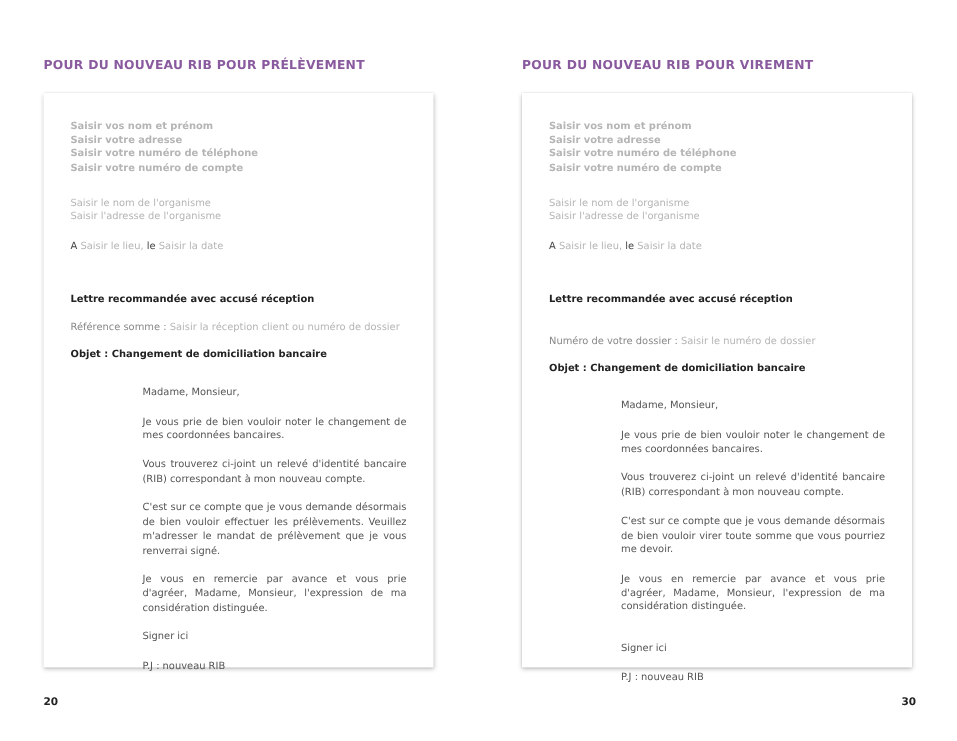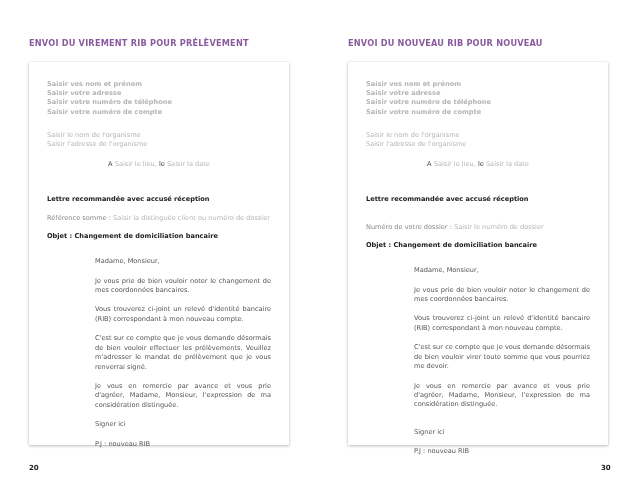--- a/index.html
+++ b/index.html
@@ -41,7 +41,7 @@
 <body>
 
 <div class="page left">
-  <div class="heading">ENVOI DU VIREMENT RIB POUR PRÉLÈVEMENT</div>
+  <div class="heading">POUR DU NOUVEAU RIB POUR PRÉLÈVEMENT</div>
   <div class="card">
     <div class="content">
       <div class="sender">

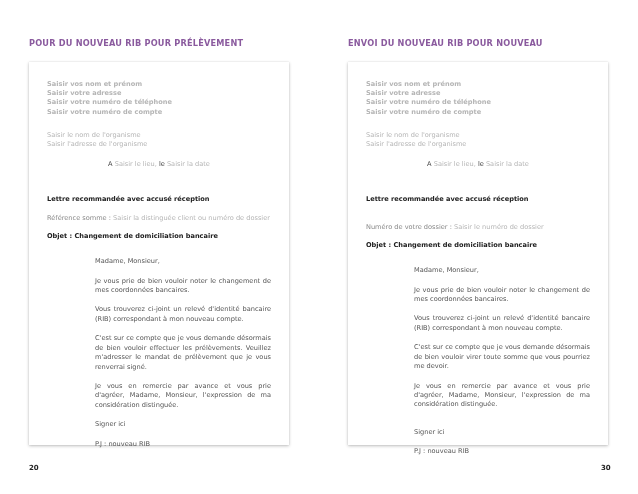--- a/index.html
+++ b/index.html
@@ -79,7 +79,7 @@
 </div>
 
 <div class="page right">
-  <div class="heading">ENVOI DU NOUVEAU RIB POUR NOUVEAU</div>
+  <div class="heading">POUR DU NOUVEAU RIB POUR VIREMENT</div>
   <div class="card">
     <div class="content">
       <div class="sender">

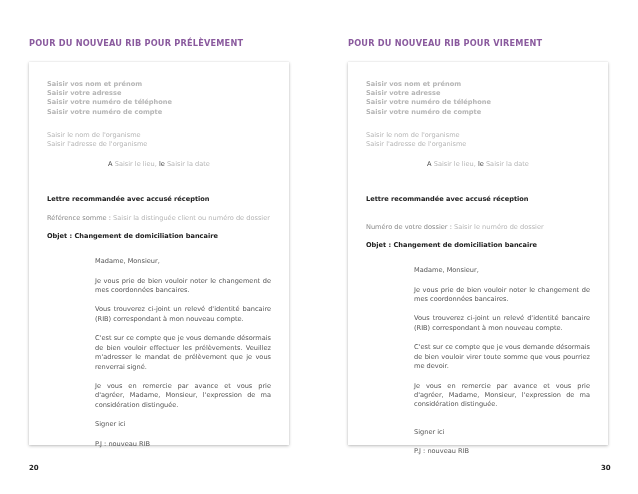--- a/index.html
+++ b/index.html
@@ -27,7 +27,7 @@
   .sender div { color: #b5b5b5; line-height: 9.2px; font-weight: bold; }
   .recipient { margin-top: 14px; }
   .recipient div { color: #b5b5b5; }
-  .date { text-align: center; margin-top: 10px; color: #555; }
+  .date { text-align: left; margin-top: 10px; color: #555; }
   .date .kw { color: #444; }
   .bold { font-weight: bold; color: #222; }
   .block { margin-top: 26px; }

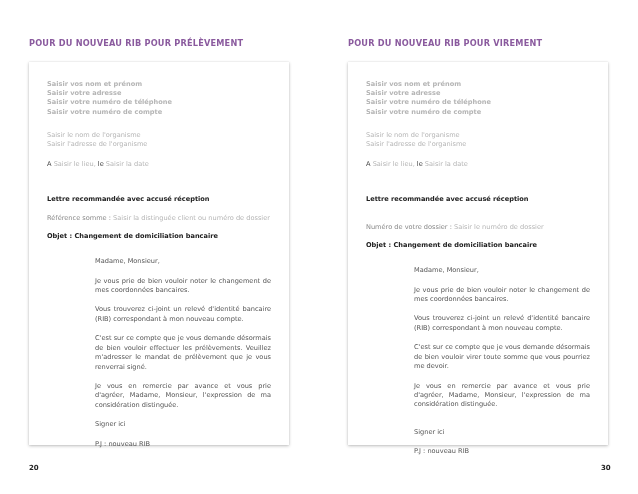--- a/index.html
+++ b/index.html
@@ -63,7 +63,7 @@
       <div class="bold block">Lettre recommandée avec accusé réception</div>
       <div class="ref">
         <span>Référence somme :</span>
-        <span class="ph">Saisir la distinguée client ou numéro de dossier</span>
+        <span class="ph">Saisir la réception client ou numéro de dossier</span>
       </div>
       <div class="bold" style="margin-top:8px">Objet : Changement de domiciliation bancaire</div>
       <div class="para" style="margin-top:16px">Madame, Monsieur,</div>

